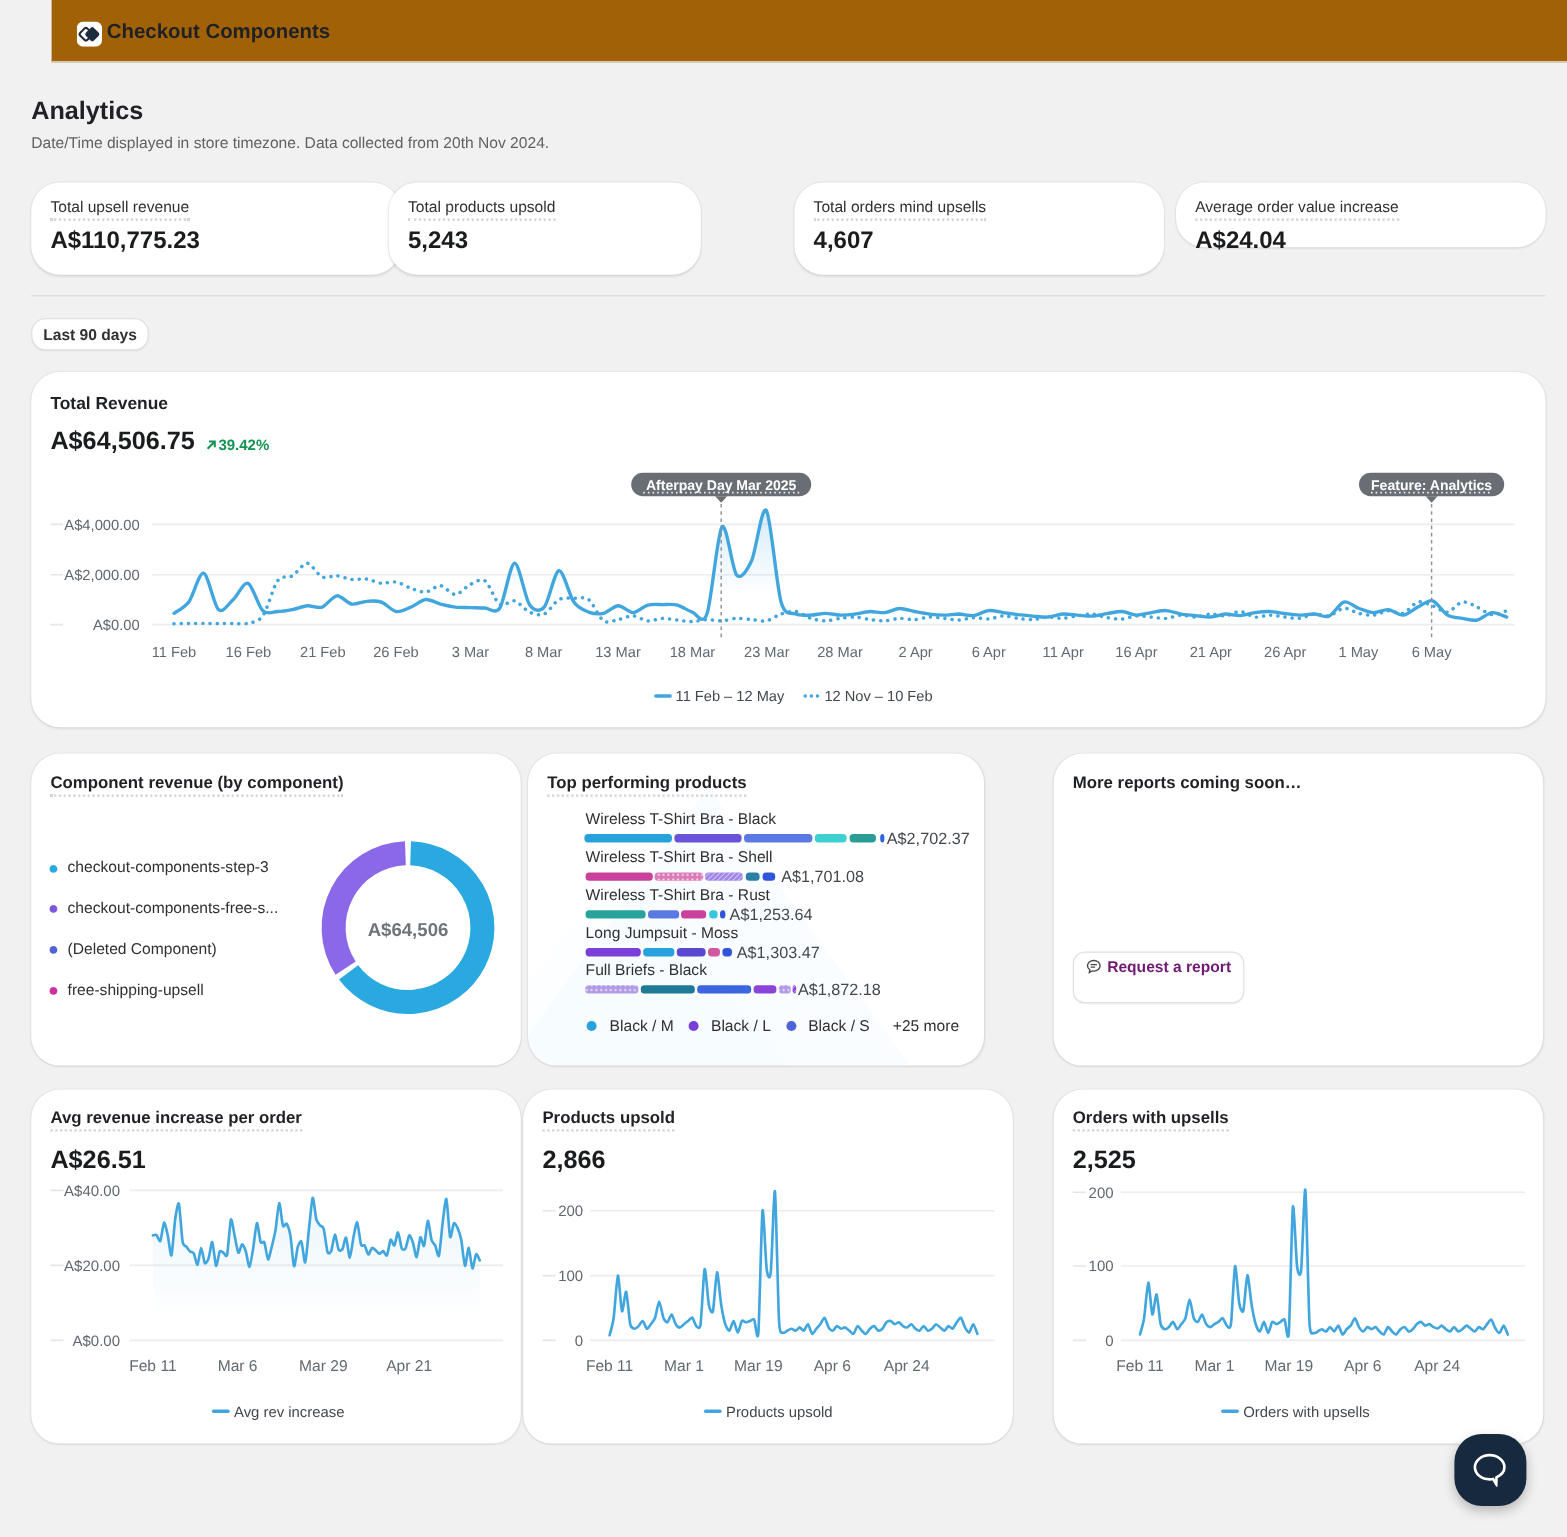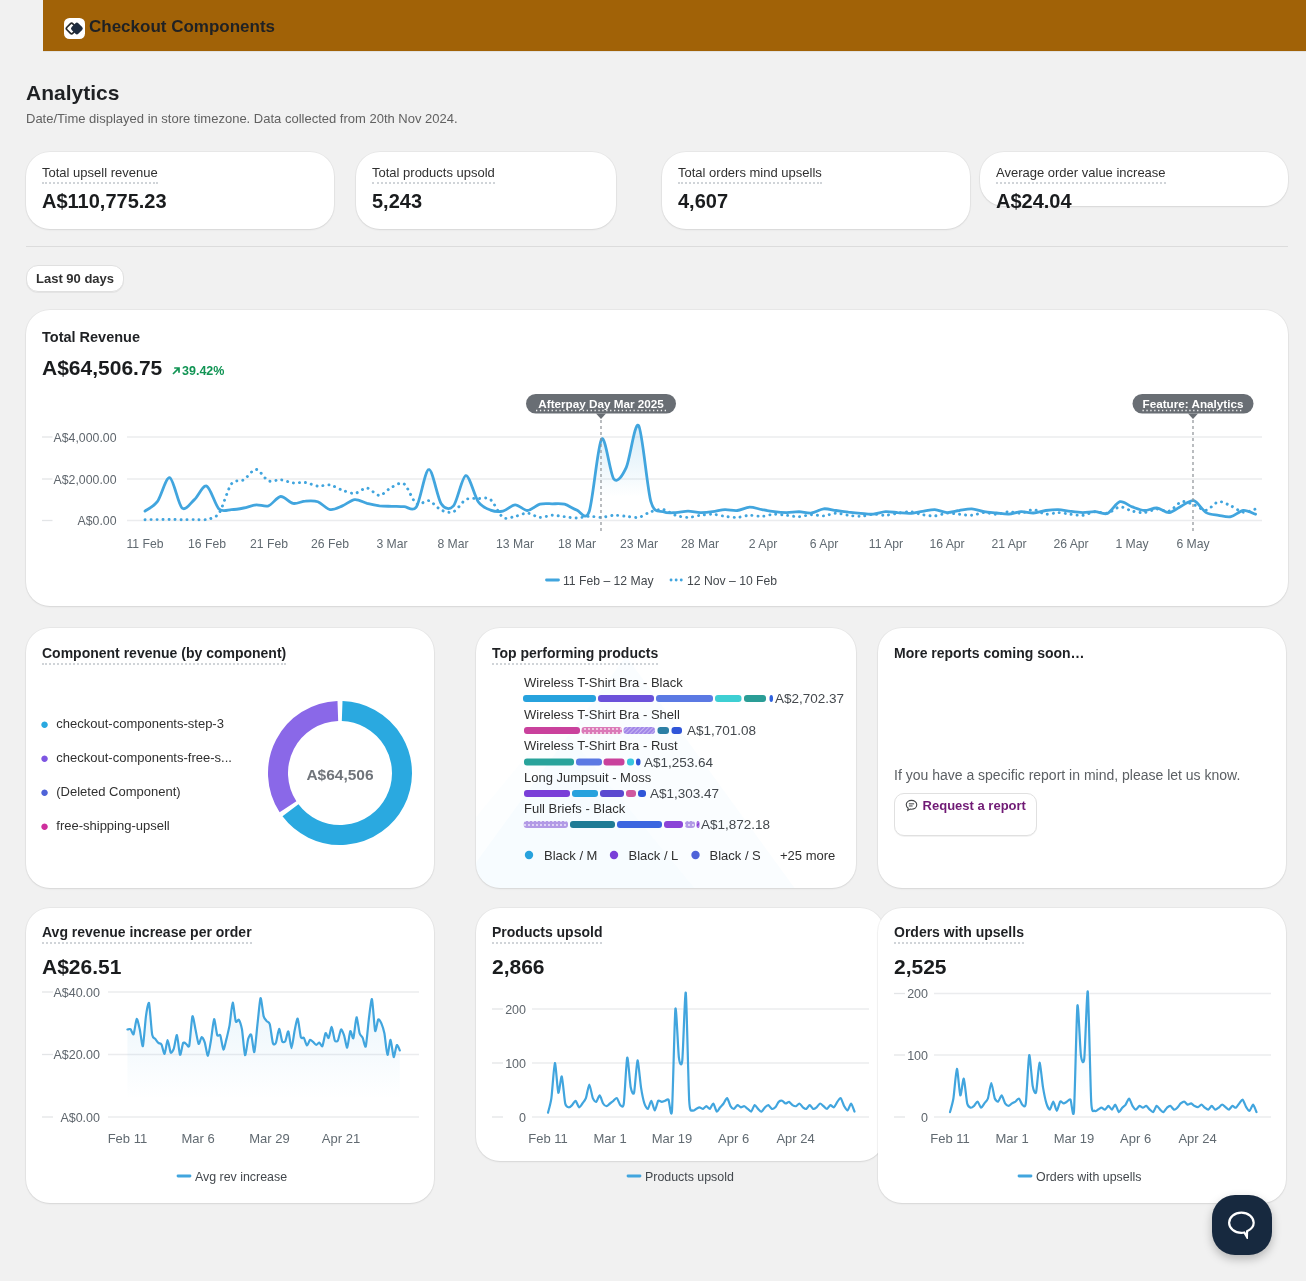--- a/index.html
+++ b/index.html
@@ -38,7 +38,7 @@
   <div class="abs" style="left:16px;top:13px;font-size:13px;color:#303030"><span class="dotted">Total upsell revenue</span></div>
   <div class="abs" style="left:16px;top:38px;font-size:20px;font-weight:bold;color:#1a1c1e">A$110,775.23</div>
 </div>
-<div class="card" style="left:356px;top:152px;width:260px;height:77px">
+<div class="card" style="left:324px;top:152px;width:260px;height:77px">
   <div class="abs" style="left:16px;top:13px;font-size:13px;color:#303030"><span class="dotted">Total products upsold</span></div>
   <div class="abs" style="left:16px;top:38px;font-size:20px;font-weight:bold;color:#1a1c1e">5,243</div>
 </div>

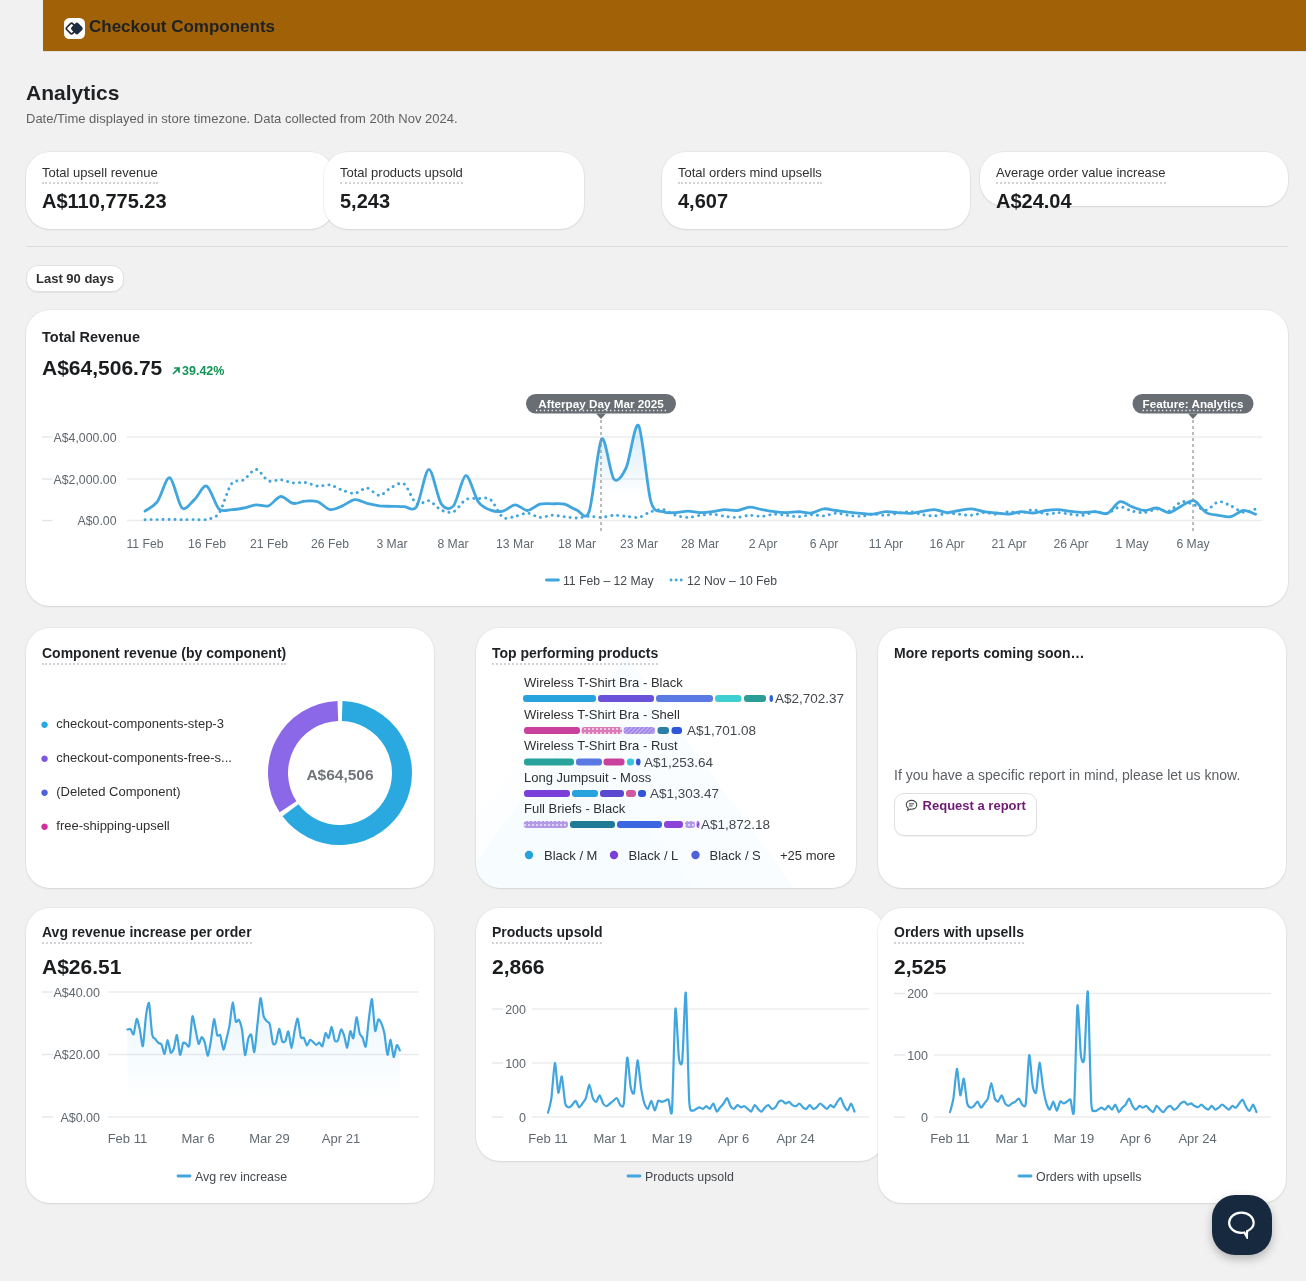--- a/index.html
+++ b/index.html
@@ -130,7 +130,7 @@
   <div class="abs" style="left:14px;top:189px;font-size:13px;color:#303030"><span style="color:#ce2f9d;font-size:15px;vertical-align:-1px">●</span>&nbsp; free-shipping-upsell</div>
 </div>
 
-<div class="card" style="left:476px;top:628px;width:380px;height:260px;overflow:hidden">
+<div class="card" style="left:440px;top:628px;width:380px;height:260px;overflow:hidden">
   <div class="abs" style="left:16px;top:16px"><span class="dotted ctitle">Top performing products</span></div>
   <svg width="408" height="260" style="position:absolute;left:0;top:0">
       <defs>

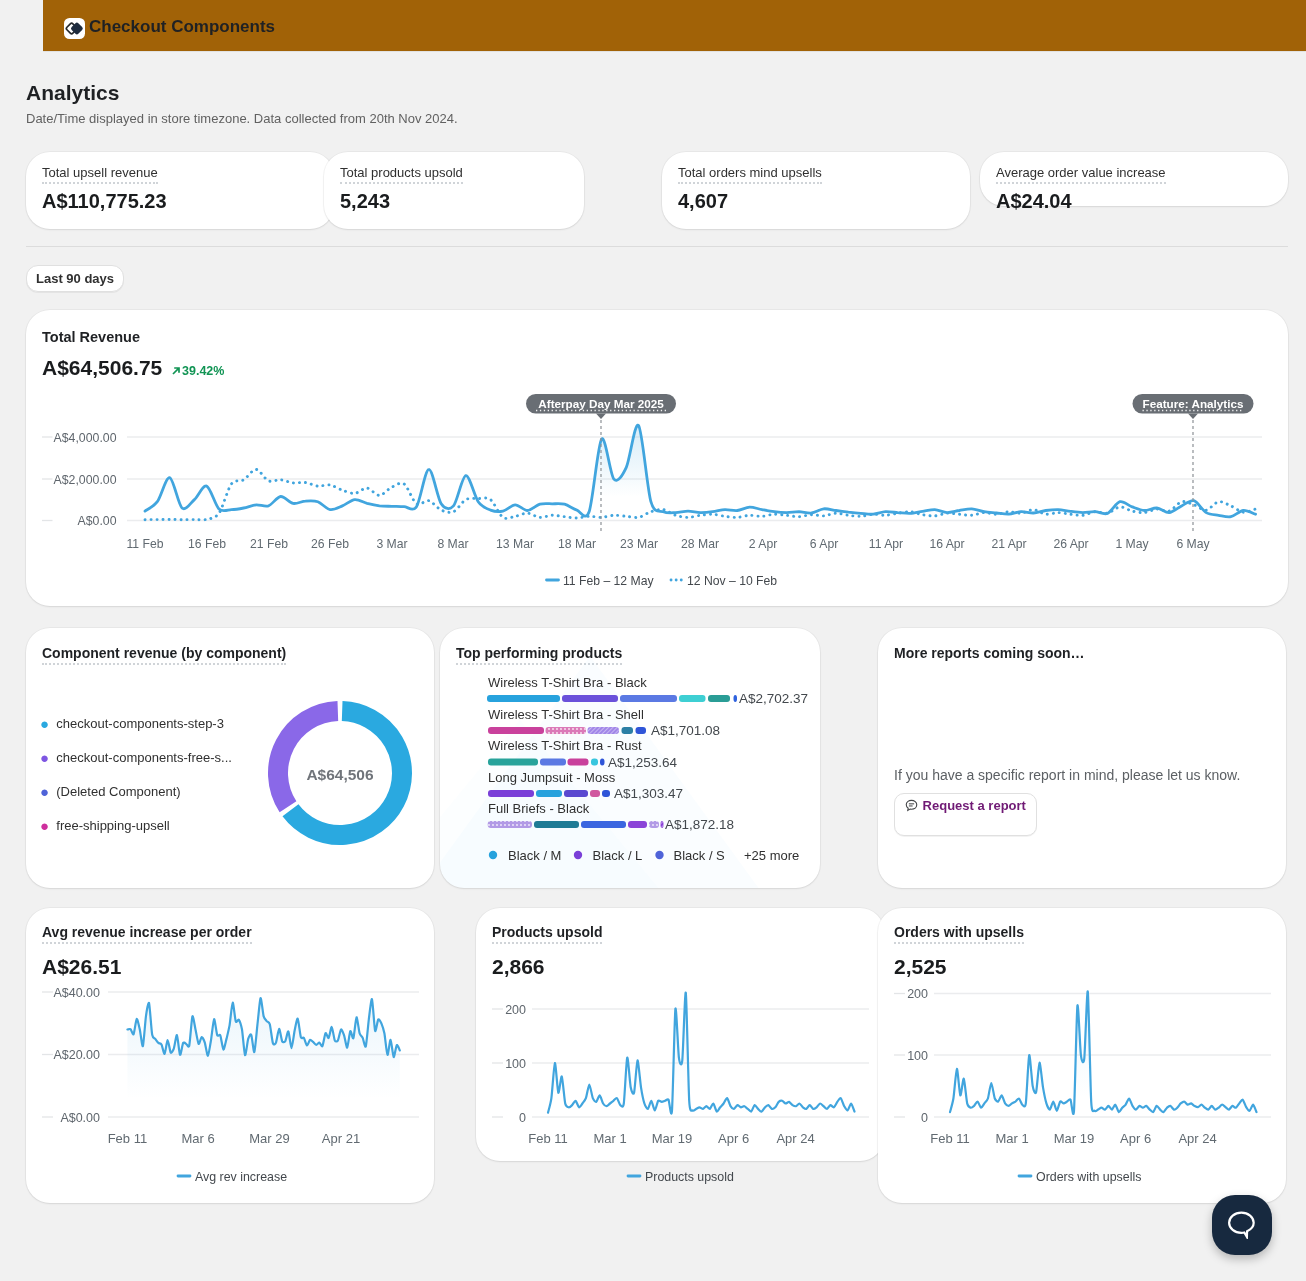--- a/index.html
+++ b/index.html
@@ -197,7 +197,6 @@
 
 <div class="card" style="left:878px;top:628px;width:408px;height:260px">
   <div class="abs" style="left:16px;top:16px"><span class="ctitle">More reports coming soon…</span></div>
-  <div class="abs" style="left:16px;top:137px;width:390px;font-size:14px;line-height:20.5px;color:#5c6064">If you have a specific report in mind, please let us know.</div>
   <div class="abs" style="left:16px;top:165px;height:43px;background:#fff;border:1px solid #e0e0e0;border-radius:10px;
     box-shadow:0 1px 0 rgba(0,0,0,0.05);padding:4px 10px 16px 9px;font-size:13px;font-weight:600;color:#701a75">
     <svg width="15" height="15" style="vertical-align:-3px" viewBox="0 0 20 20">

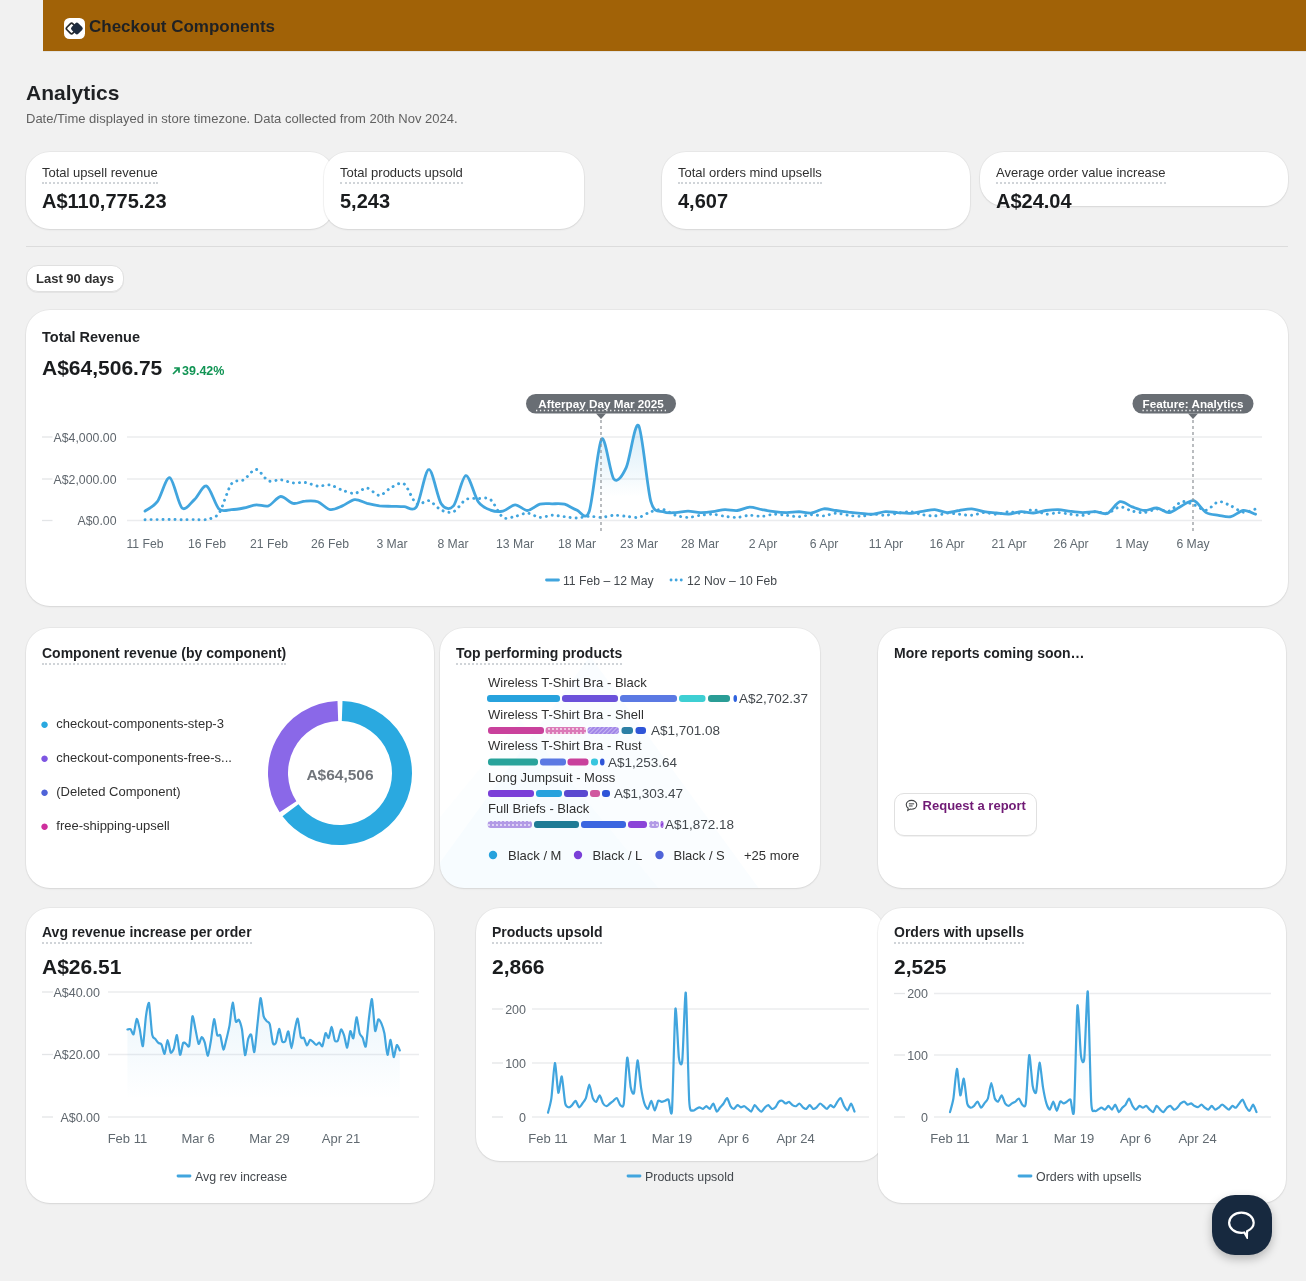--- a/index.html
+++ b/index.html
@@ -236,7 +236,7 @@
       <text x="169.0" y="272.5" font-size="12.4" fill="#43484d">Avg rev increase</text>
     </svg>
 </div>
-<div class="card" style="left:476px;top:908px;width:408px;height:253px">
+<div class="card" style="left:436px;top:908px;width:408px;height:295px">
   <div class="abs" style="left:16px;top:15px"><span class="dotted ctitle">Products upsold</span></div>
   <div class="abs" style="left:16px;top:47px;font-size:21px;font-weight:bold;color:#1a1c1e">2,866</div>
   <svg width="408" height="295" style="position:absolute;left:0;top:0">

